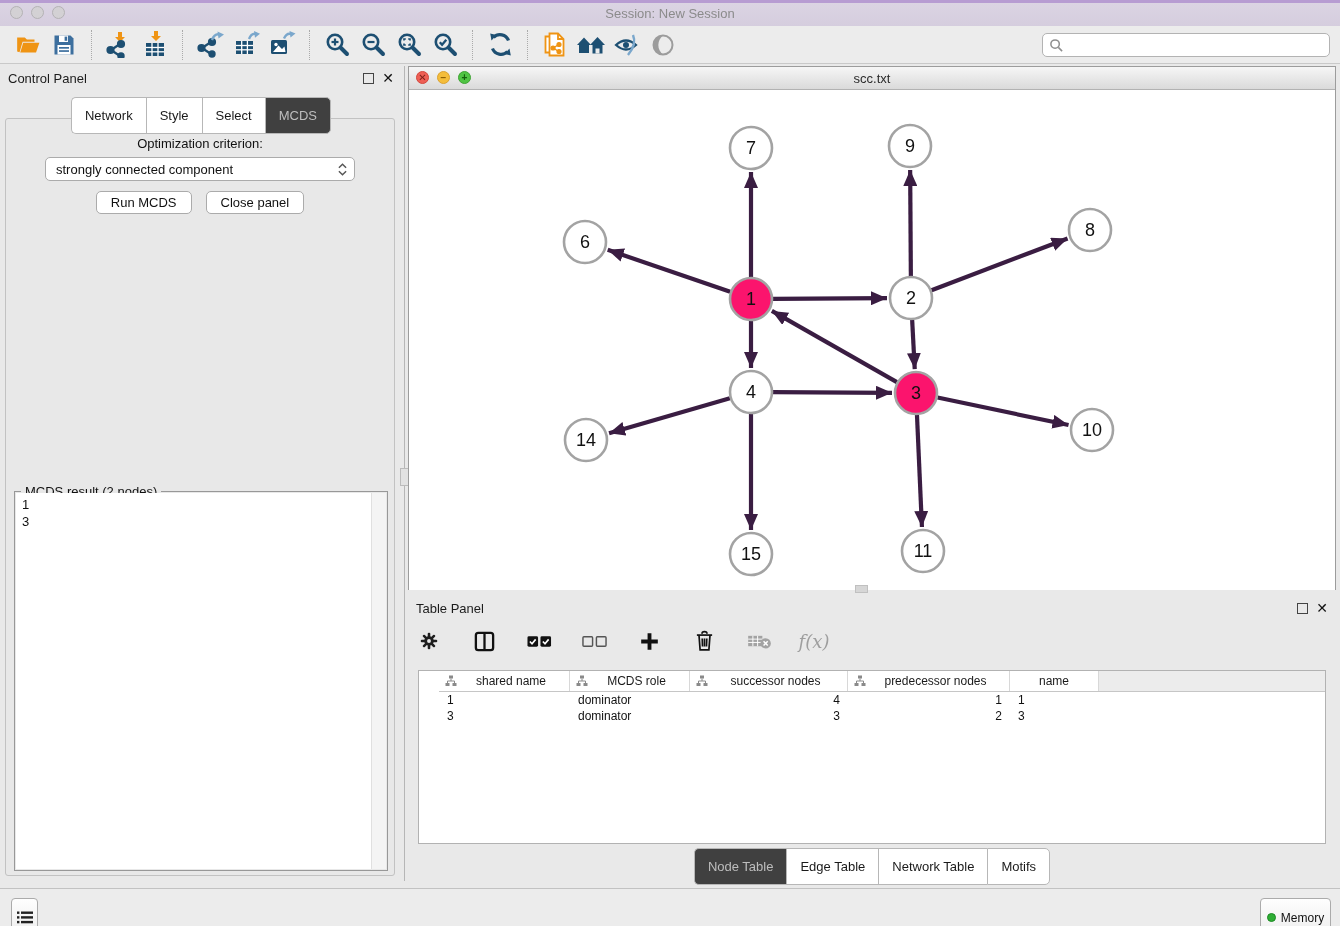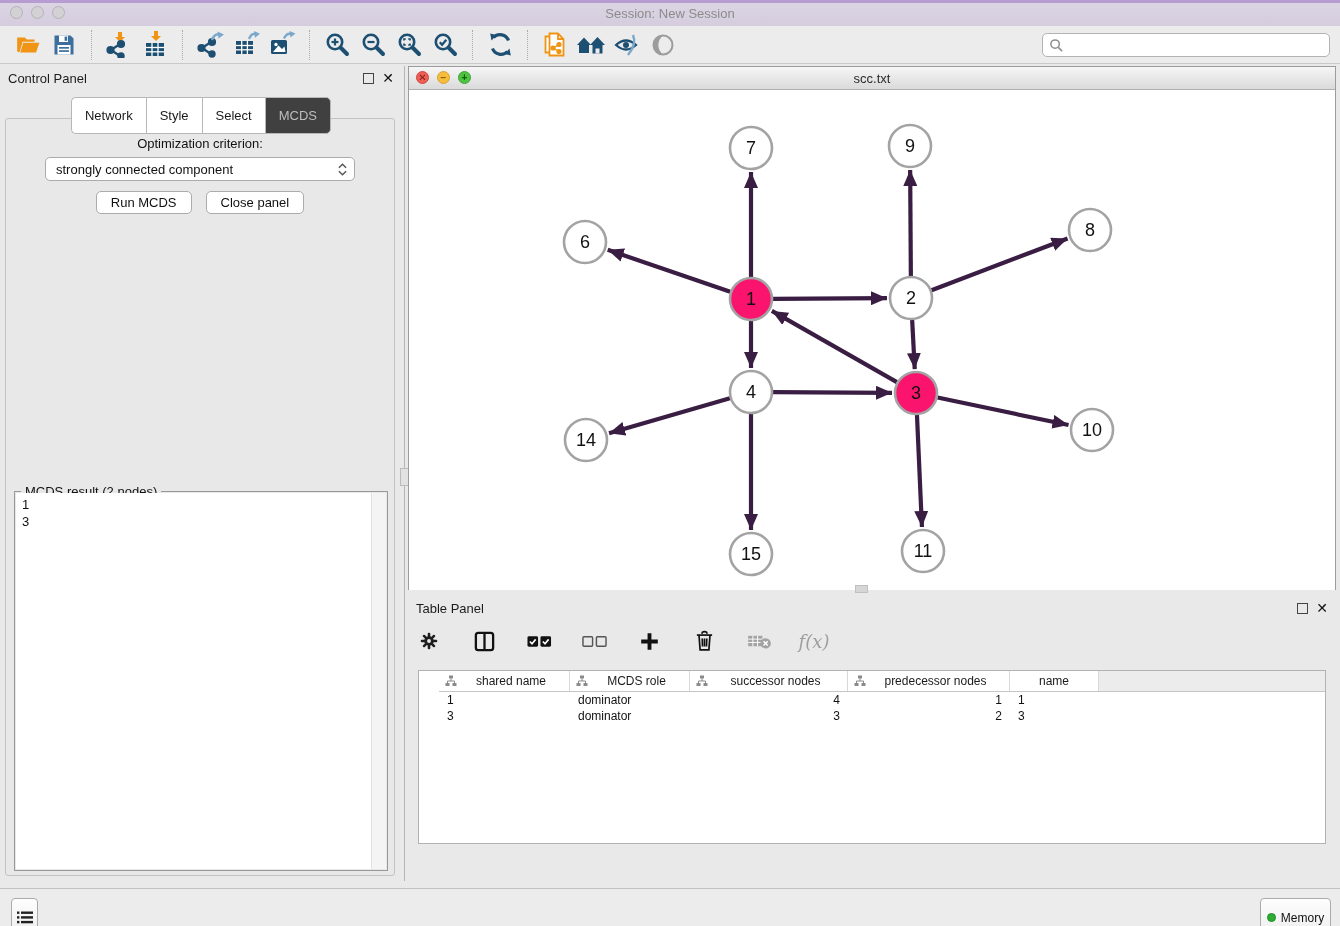--- a/index.html
+++ b/index.html
@@ -542,6 +542,12 @@
       </div>
   </div>
 
+  <div id="tp-tabs">
+      <span class="seg sel">Node Table</span>
+      <span class="seg">Edge Table</span>
+      <span class="seg">Network Table</span>
+      <span class="seg">Motifs</span>
+    </div>
 </div>
 
 <div id="statusbar">

